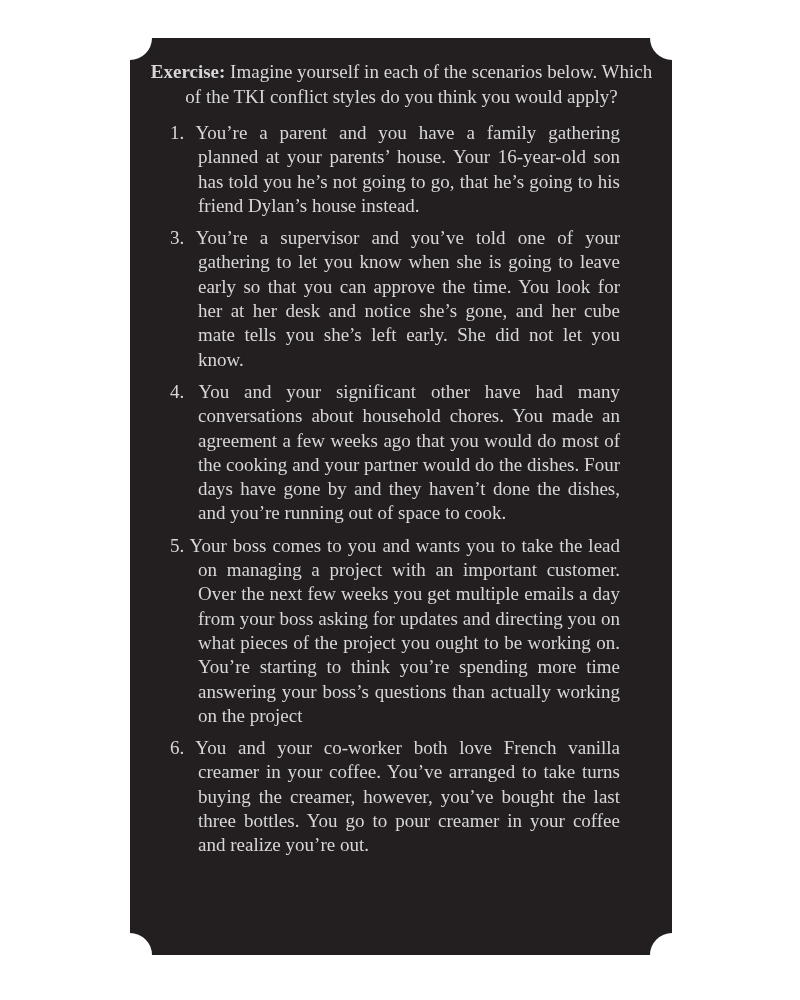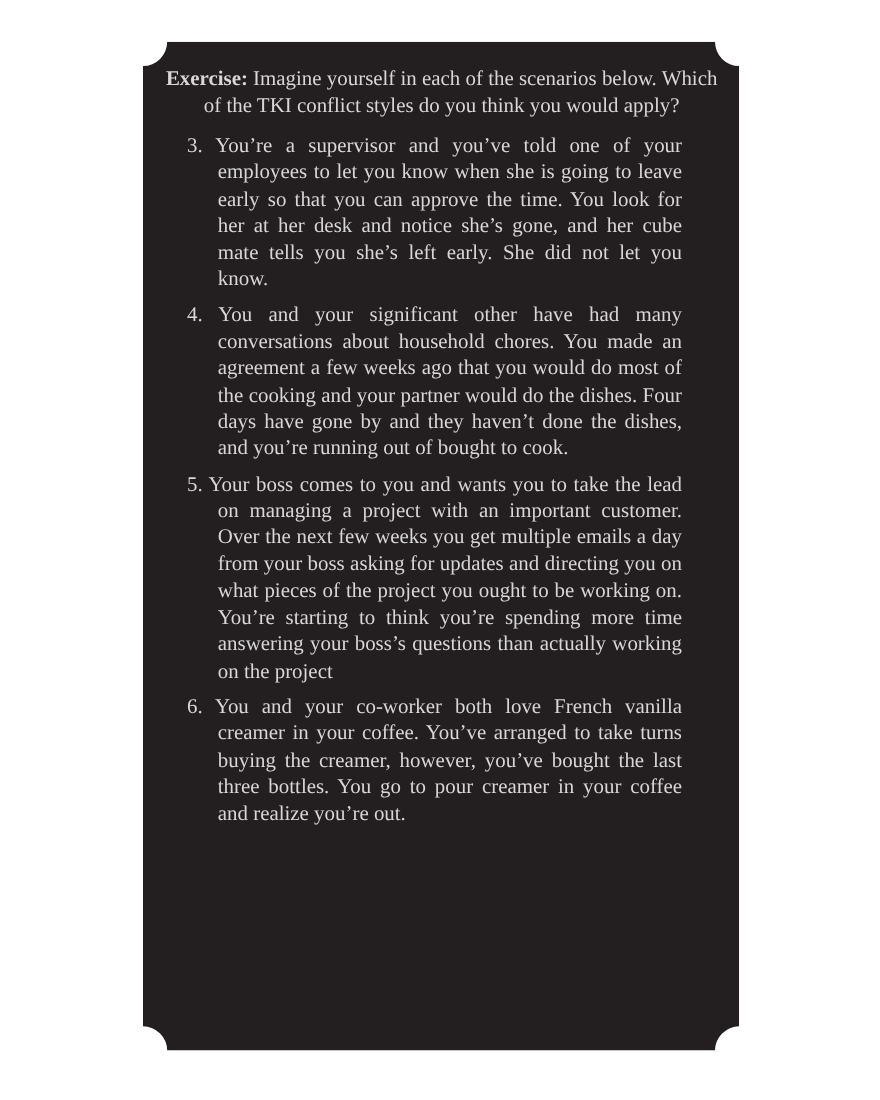--- a/index.html
+++ b/index.html
@@ -60,6 +60,7 @@
   <div class="content">
     <p class="header"><span class="bold">Exercise:</span> <span>Imagine yourself in each of the scenarios below. Which of the TKI conflict styles do you think you would apply?</span></p>
     <div class="scenario-list">
+  <div class="item"><span class="num">1.</span> <span>You’re a parent and you have a family gathering planned at your parents’ house. Your 16-year-old son has told you he’s not going to go, that he’s going to his friend Dylan’s house instead.</span></div>
 
 
   <div class="item"><span class="num">3.</span> <span>You’re a supervisor and you’ve told one of your employees to let you know when she is going to leave early so that you can approve the time. You look for her at her desk and notice she’s gone, and her cube mate tells you she’s left early. She did not let you know.</span></div>

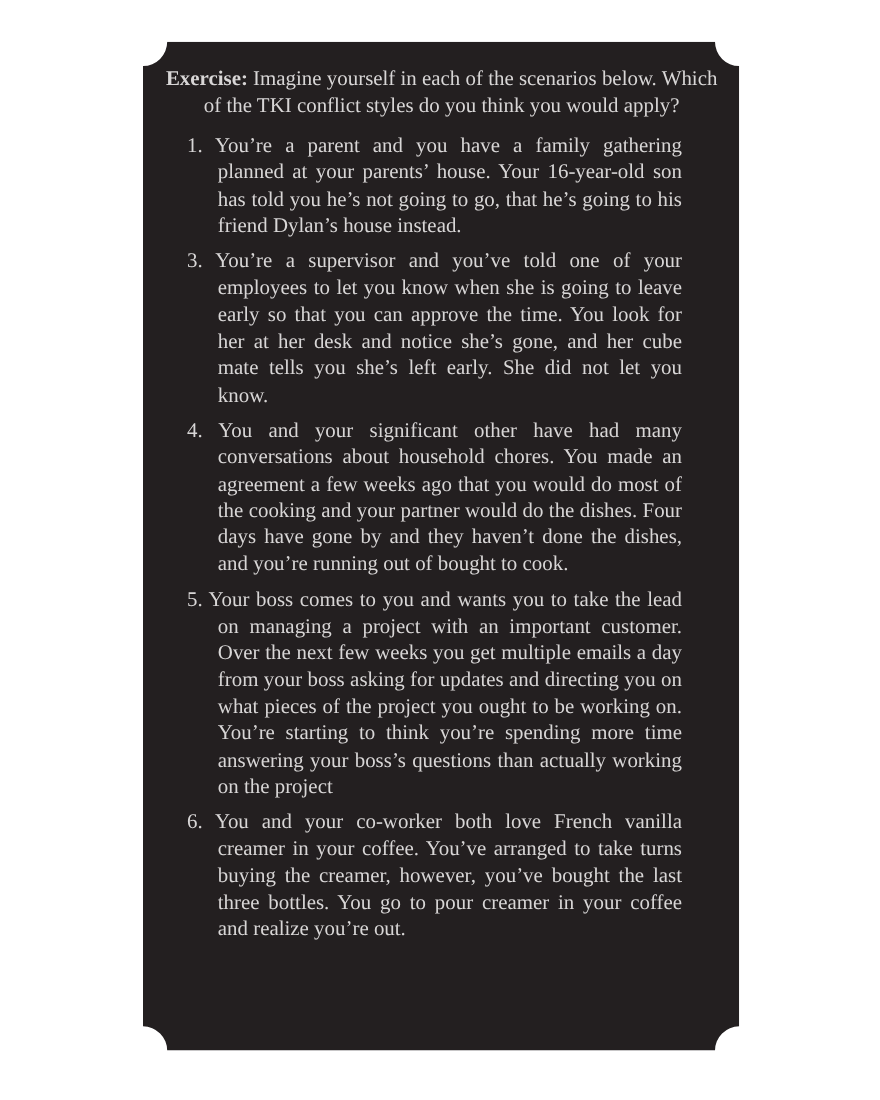--- a/index.html
+++ b/index.html
@@ -63,7 +63,7 @@
   <div class="item"><span class="num">1.</span> <span>You’re a parent and you have a family gathering planned at your parents’ house. Your 16-year-old son has told you he’s not going to go, that he’s going to his friend Dylan’s house instead.</span></div>
 
 
-  <div class="item"><span class="num">3.</span> <span>You’re a supervisor and you’ve told one of your employees to let you know when she is going to leave early so that you can approve the time. You look for her at her desk and notice she’s gone, and her cube mate tells you she’s left early. She did not let you know.</span></div>
+  <div class="item"><span class="num">3.</span> <span>You’re a supervisor and you’ve told one of your gathering to let you know when she is going to leave early so that you can approve the time. You look for her at her desk and notice she’s gone, and her cube mate tells you she’s left early. She did not let you know.</span></div>
 
   <div class="item"><span class="num">4.</span> <span>You and your significant other have had many conversations about household chores. You made an agreement a few weeks ago that you would do most of the cooking and your partner would do the dishes. Four days have gone by and they haven’t done the dishes, and you’re running out of bought to cook.</span></div>
 

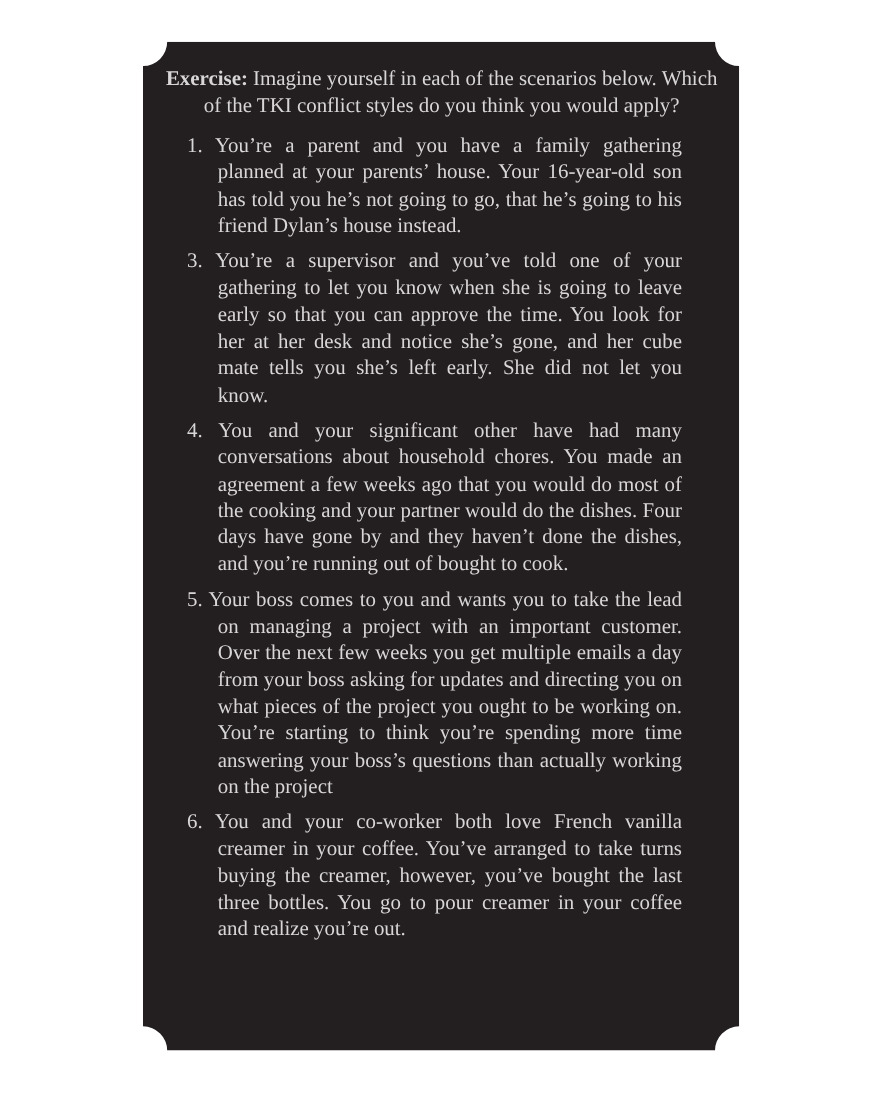--- a/index.html
+++ b/index.html
@@ -65,7 +65,7 @@
 
   <div class="item"><span class="num">3.</span> <span>You’re a supervisor and you’ve told one of your gathering to let you know when she is going to leave early so that you can approve the time. You look for her at her desk and notice she’s gone, and her cube mate tells you she’s left early. She did not let you know.</span></div>
 
-  <div class="item"><span class="num">4.</span> <span>You and your significant other have had many conversations about household chores. You made an agreement a few weeks ago that you would do most of the cooking and your partner would do the dishes. Four days have gone by and they haven’t done the dishes, and you’re running out of bought to cook.</span></div>
+  <div class="item"><span class="num">4.</span> <span>You and your significant other have had many conversations about household chores. You made an agreement a few weeks ago that you would do most of the cooking and your partner would do the dishes. Four days have gone by and they haven’t done the dishes, and you’re running out of space to cook.</span></div>
 
   <div class="item"><span class="num">5.</span> <span>Your boss comes to you and wants you to take the lead on managing a project with an important customer. Over the next few weeks you get multiple emails a day from your boss asking for updates and directing you on what pieces of the project you ought to be working on. You’re starting to think you’re spending more time answering your boss’s questions than actually working on the project</span></div>
 

